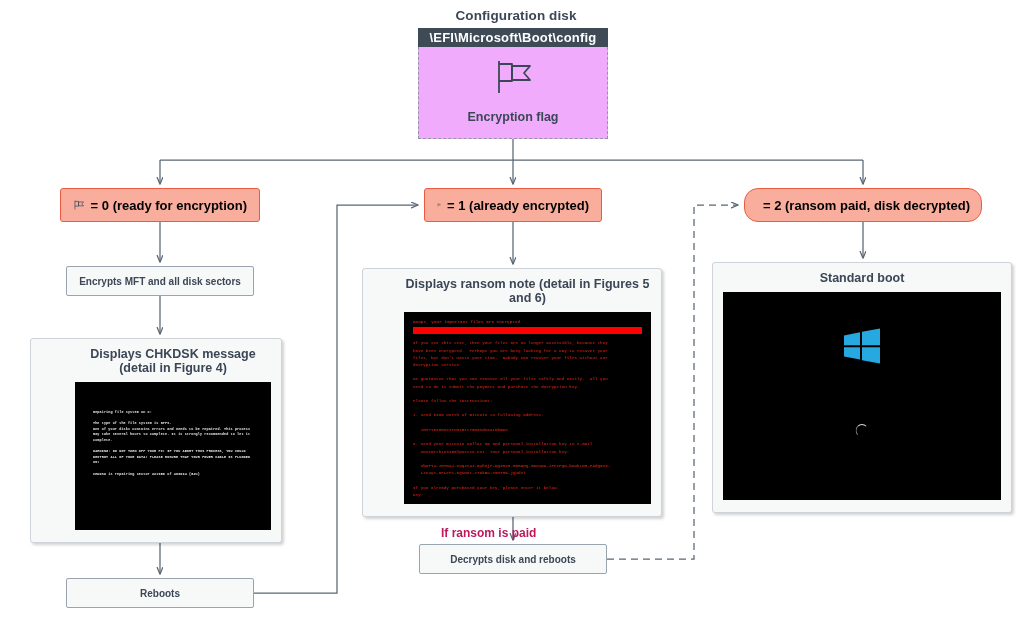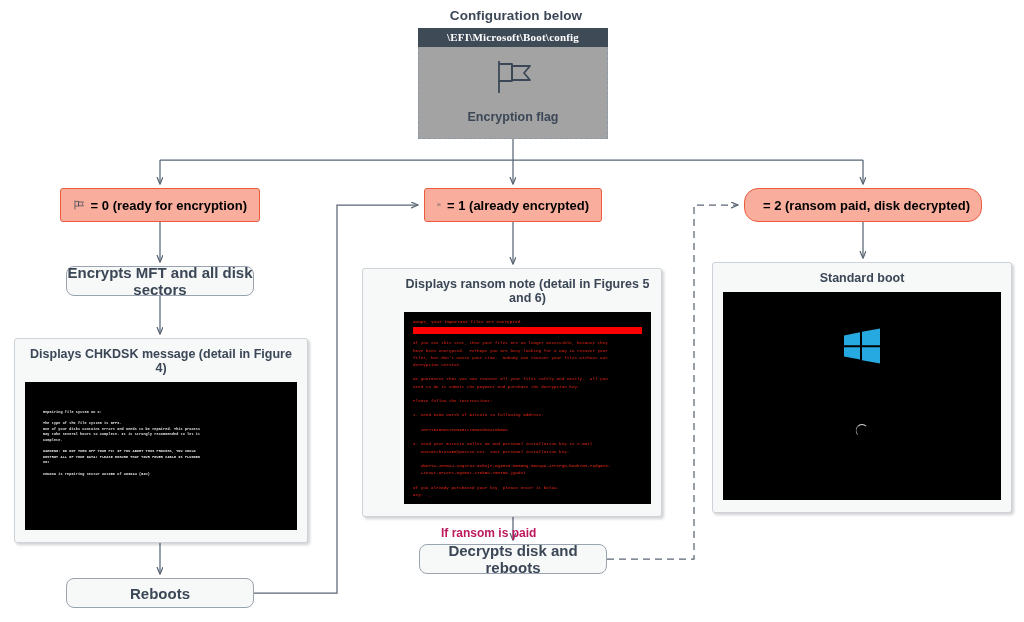--- a/index.html
+++ b/index.html
@@ -182,7 +182,7 @@
     </g>
   </svg>
 
-  <div class="cfg-title">Configuration below</div>
+  <div class="cfg-title">Configuration disk</div>
 
   <div class="node cfg-card">
     <div class="cfg-head">\EFI\Microsoft\Boot\config</div>

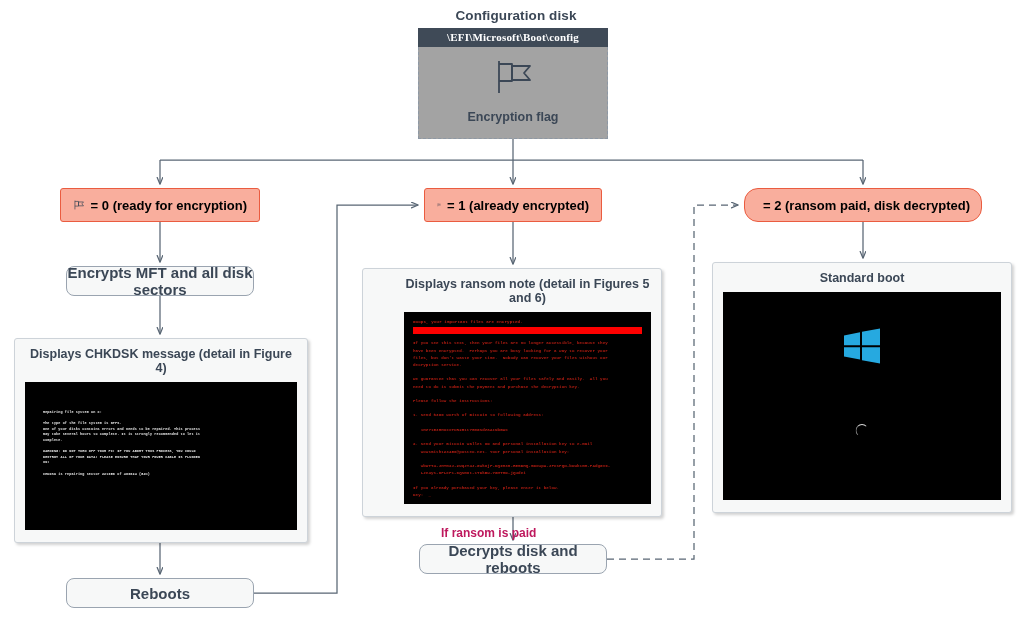--- a/index.html
+++ b/index.html
@@ -31,8 +31,8 @@
   }
   .cfg-head {
     background: #3f4a57; color: #ffffff;
-    font-family: Liberation Serif, serif;
-    font-size: 11px; font-weight: 700;
+    font-family: Liberation Sans, sans-serif;
+    font-size: 13px; font-weight: 700;
     height: 19px; line-height: 19px; text-align: center;
     letter-spacing: .2px;
     white-space: nowrap;

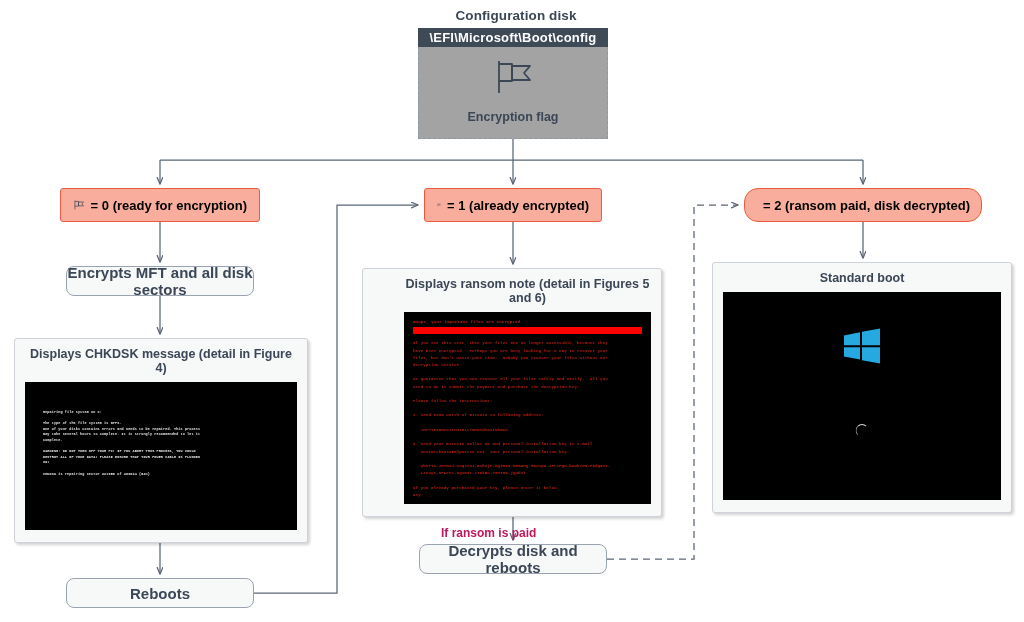--- a/index.html
+++ b/index.html
@@ -40,7 +40,7 @@
   .cfg-body {
     border: 1.6px dashed #8d98a5;
     border-top: none;
-    background: #a3a3a3;
+    background: #f0abfc;
     height: 91px;
     position: relative;
   }

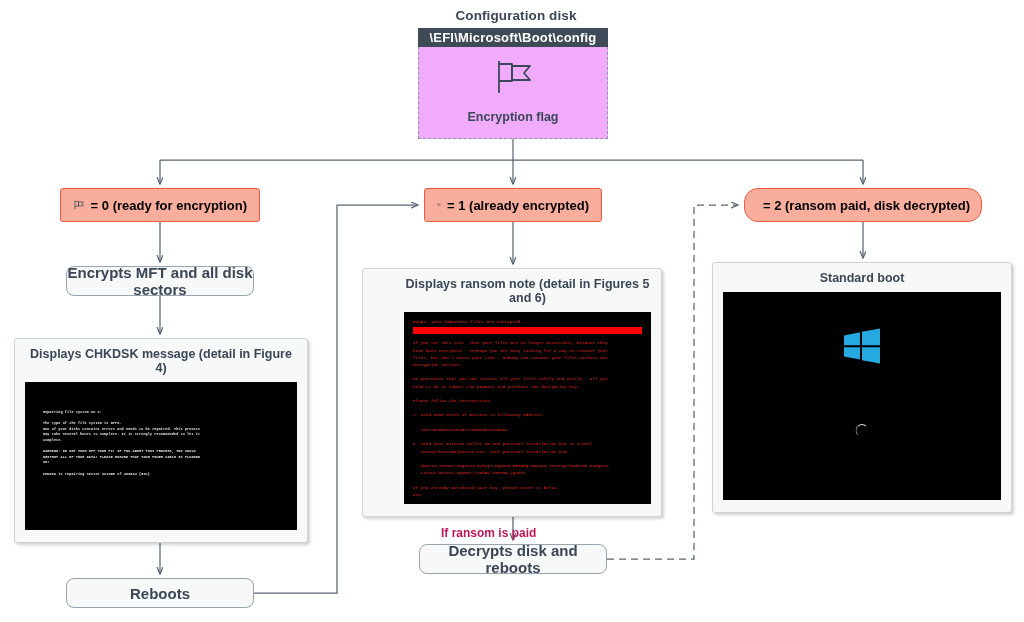--- a/index.html
+++ b/index.html
@@ -69,9 +69,9 @@
   .procbox {
     background: #f7f8f8;
     border: 1.2px solid #9aa4b0;
-    border-radius: 8px;
+    border-radius: 2px;
     display: flex; align-items: center; justify-content: center;
-    font-size: 15px; font-weight: 600; color: #3b4756;
+    font-size: 10px; font-weight: 600; color: #3b4756;
     text-align: center;
   }
   #enc-mft { left: 66px;  top: 266px; width: 188px; height: 30px; }

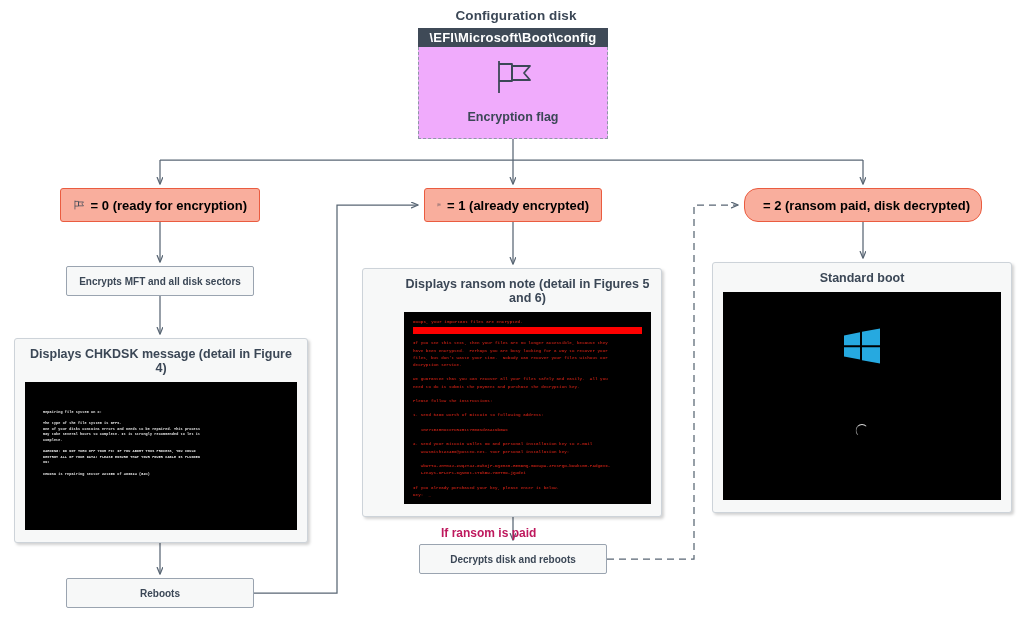--- a/index.html
+++ b/index.html
@@ -95,7 +95,7 @@
     position: relative;
   }
 
-  #panel-chkdsk { left: 14px;  top: 338px; width: 294px; }
+  #panel-chkdsk { left: 30px;  top: 338px; width: 252px; padding-left: 44px; }
   #panel-chkdsk .screen { height: 148px; padding: 28px 18px 0; }
 
   #panel-ransom { left: 362px; top: 268px; width: 300px; padding-left: 41px; }

